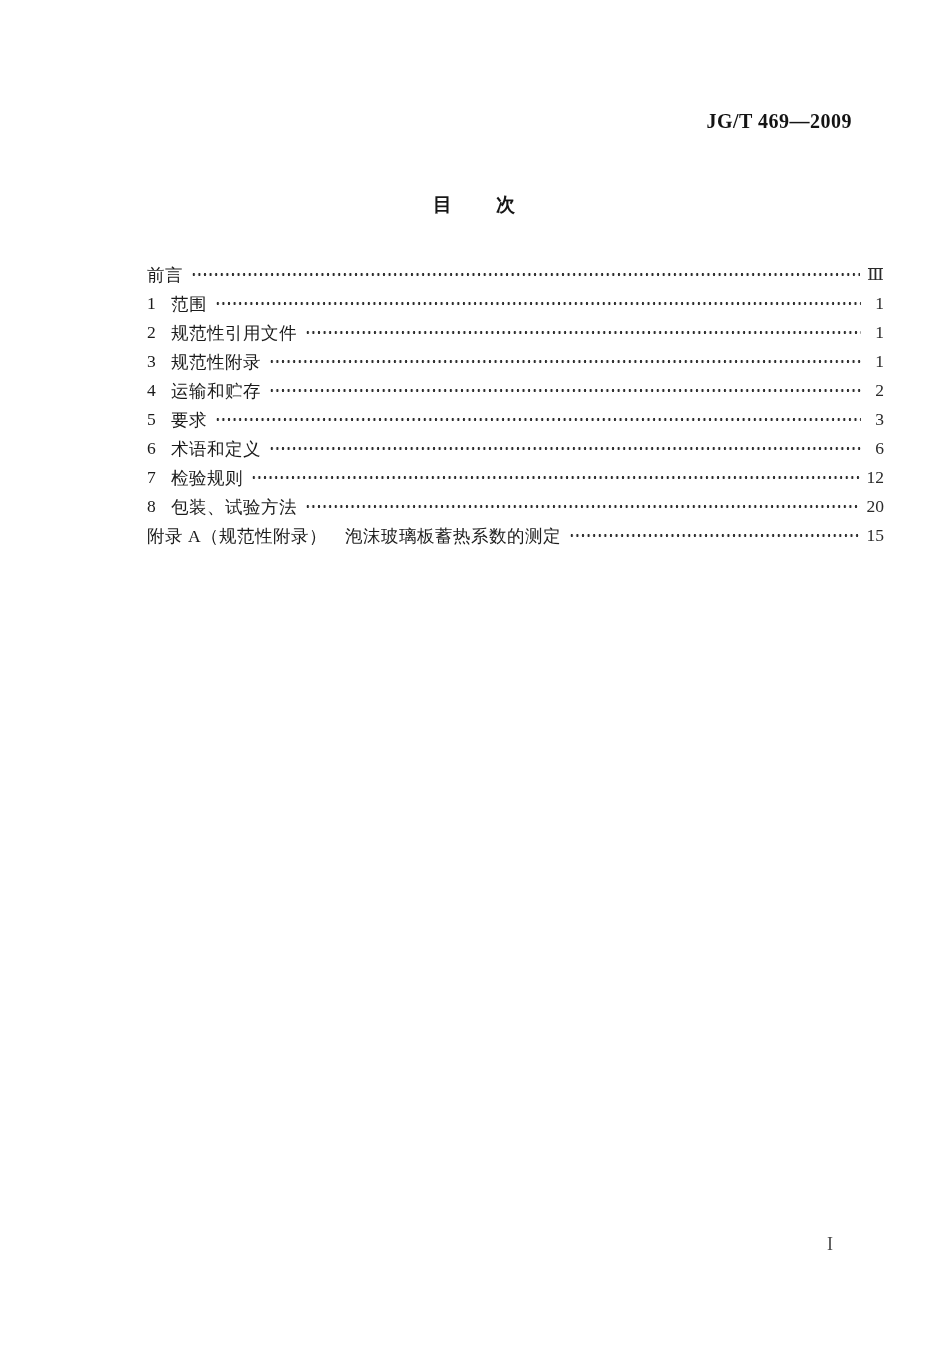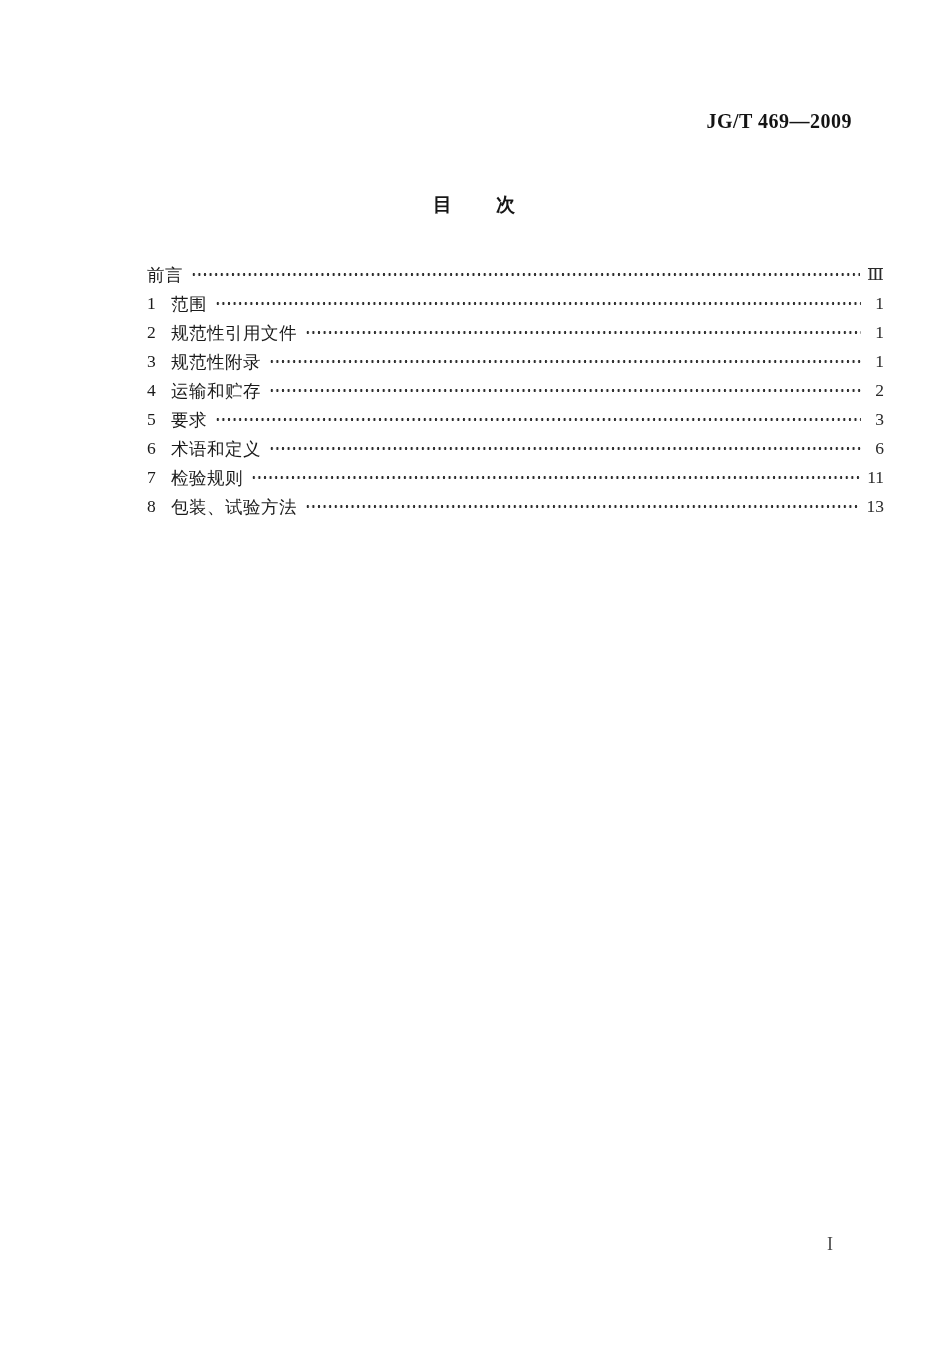--- a/index.html
+++ b/index.html
@@ -151,7 +151,7 @@
     <span class="entry-number">7</span>
     <span class="entry-title">检验规则</span>
     <span class="dot-leader"></span>
-    <span class="entry-page">11</span>
+    <span class="entry-page">12</span>
   </div>
 
   <div class="toc-entry">

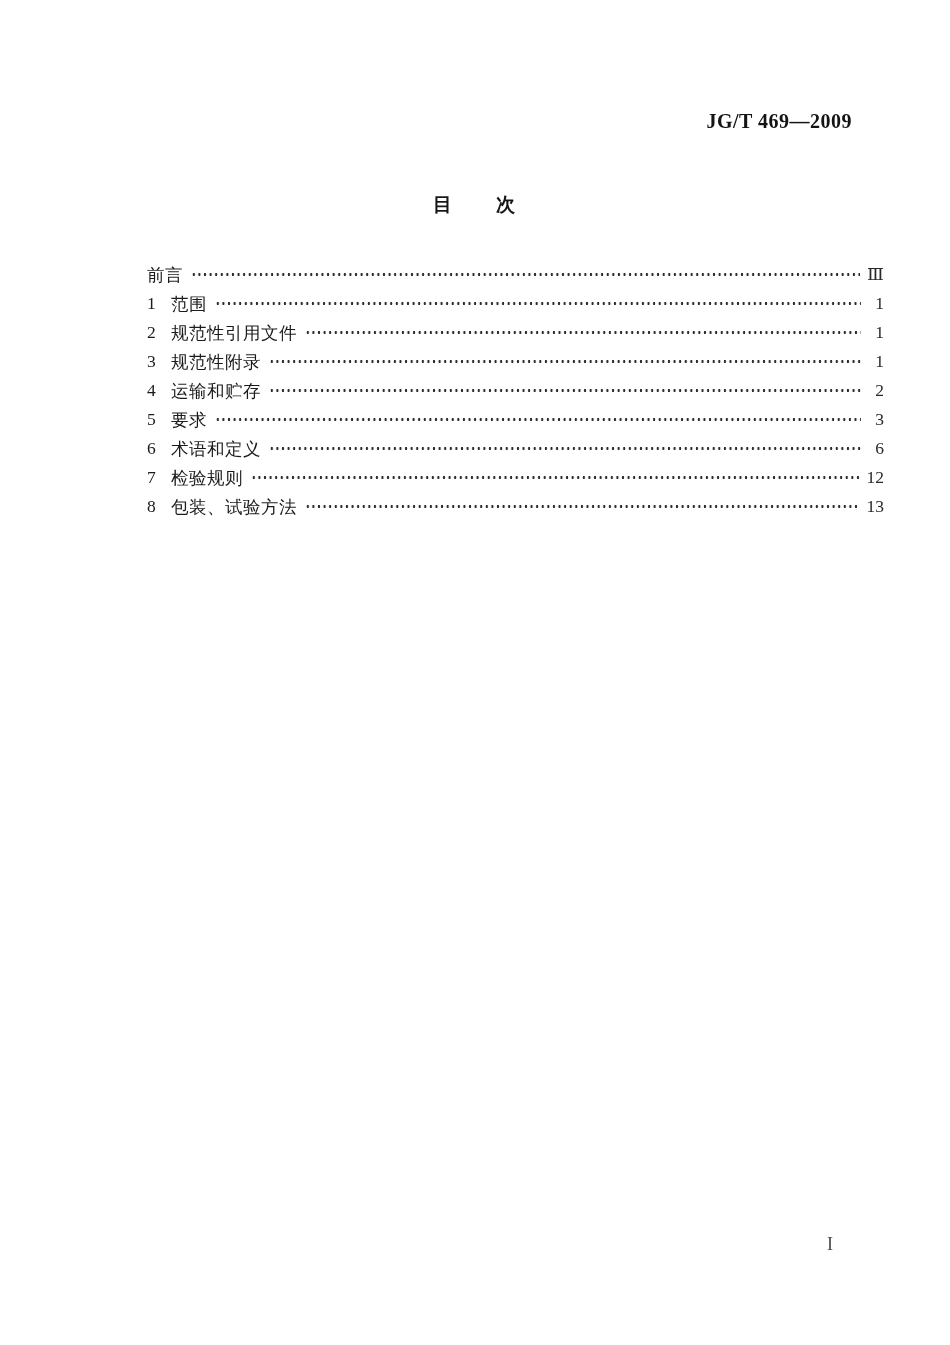--- a/index.html
+++ b/index.html
@@ -158,7 +158,7 @@
     <span class="entry-number">8</span>
     <span class="entry-title">包装、试验方法</span>
     <span class="dot-leader"></span>
-    <span class="entry-page">13</span>
+    <span class="entry-page">20</span>
   </div>
 
 </div>

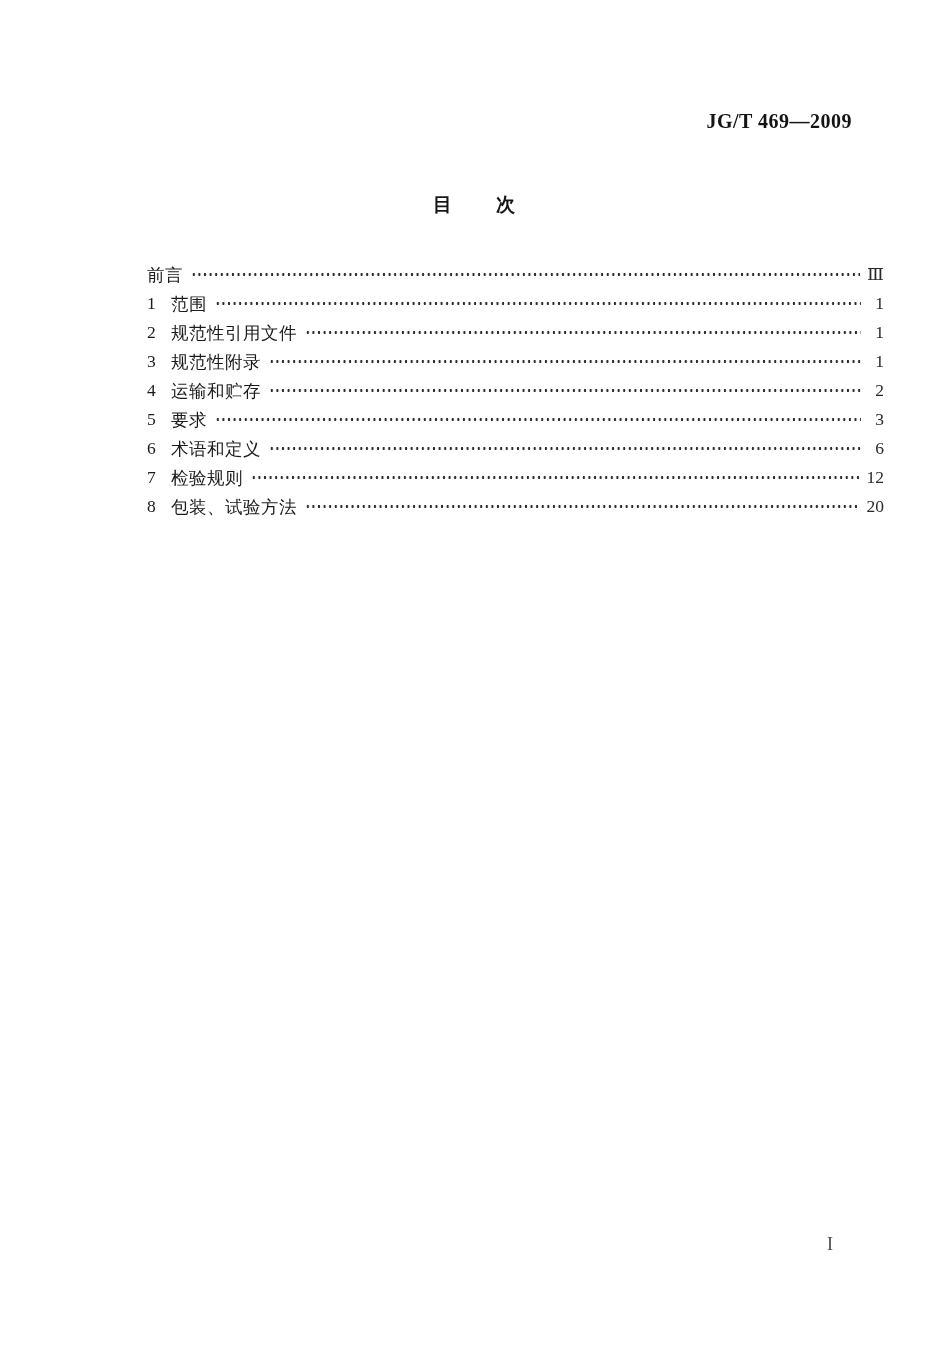--- a/index.html
+++ b/index.html
@@ -161,6 +161,12 @@
     <span class="entry-page">20</span>
   </div>
 
+  <div class="toc-entry">
+    <span class="entry-number"></span>
+    <span class="entry-title">附录 A（规范性附录）　泡沫玻璃板蓄热系数的测定</span>
+    <span class="dot-leader"></span>
+    <span class="entry-page">15</span>
+  </div>
 </div>
 
   <div class="footer-page-number">I</div>

